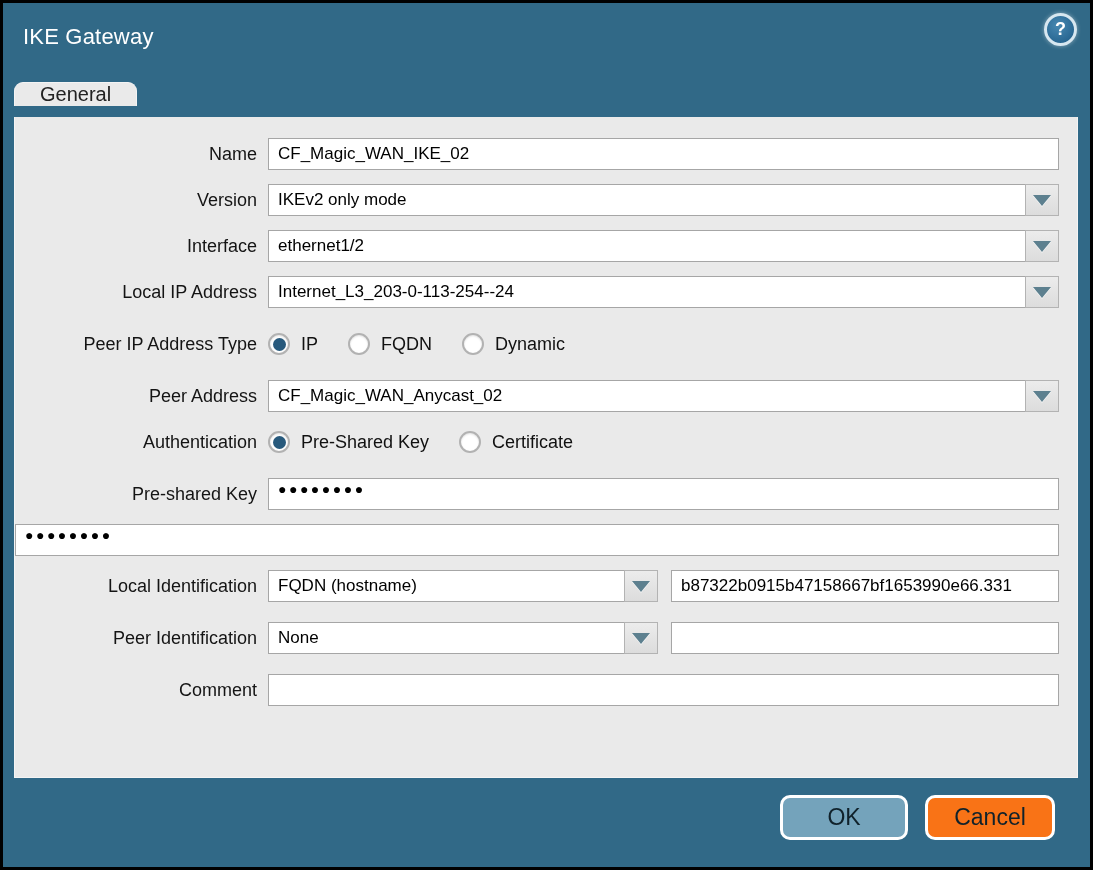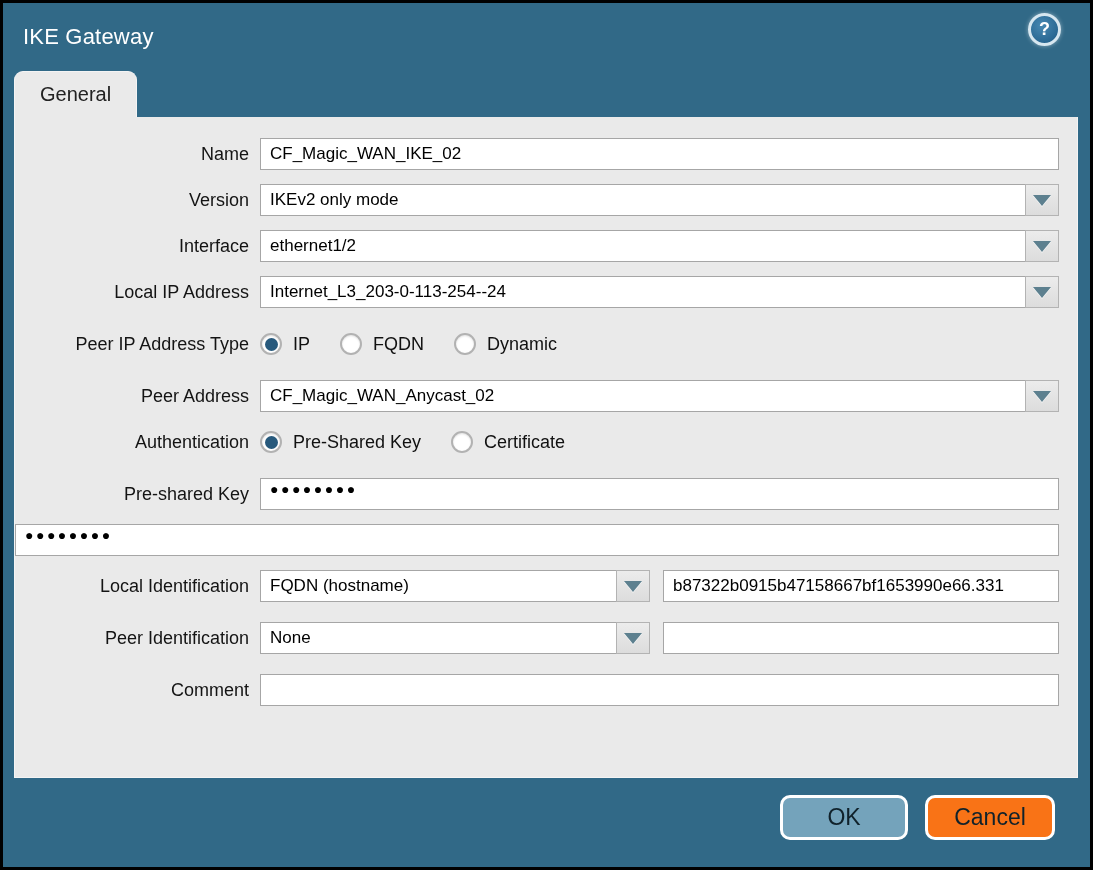--- a/index.html
+++ b/index.html
@@ -16,7 +16,7 @@
   }
   
   .titlebar {
-    position:absolute; left:0; right:16px; top:0; height:62px;
+    position:absolute; left:0; right:0; top:0; height:62px;
     display:flex; align-items:center;
   }
   .title {

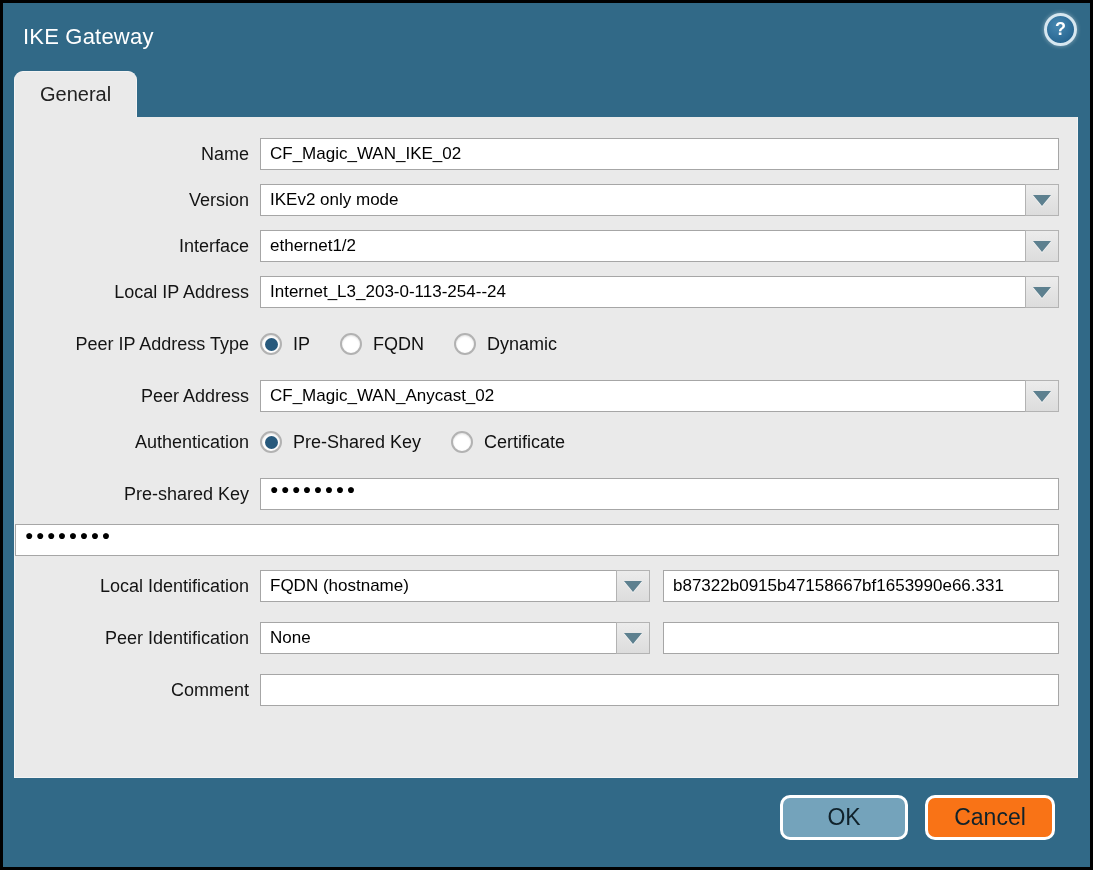--- a/index.html
+++ b/index.html
@@ -35,7 +35,7 @@
   
   .tabs {
     position:absolute; left:11px; top:68px; height:46px;
-    display:flex; gap:4px;
+    display:flex; gap:4px;align-items:center;
   }
   .tab {
     border-radius:9px 9px 0 0;

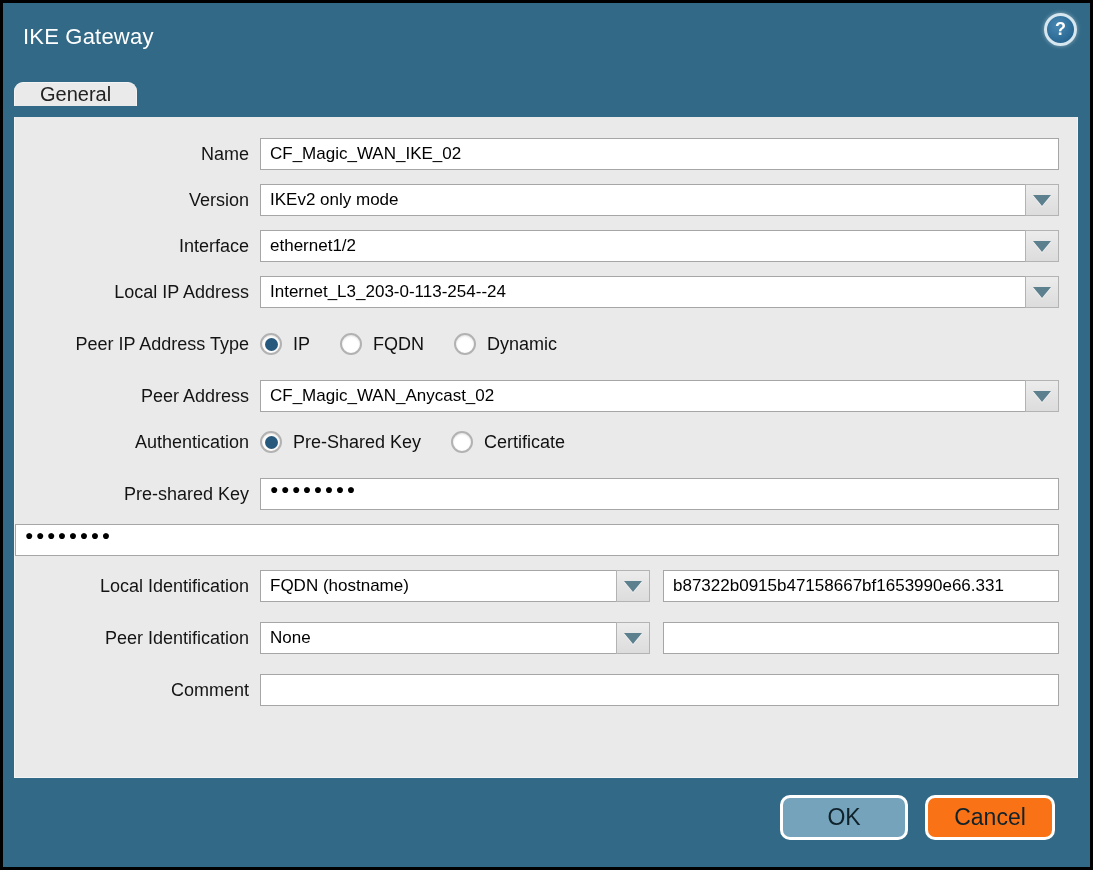--- a/index.html
+++ b/index.html
@@ -63,7 +63,7 @@
   .row.mb-lg { margin-bottom:20px; }
   .label {
     flex:0 0 245px; text-align:right; padding-right:11px;
-    font-size:18px; color:#141414; white-space:nowrap;
+    font-size:18px; color:#141414; white-space:nowrap;margin-left:8px;
   }
   .control { flex:1; display:flex; align-items:center; height:32px; }
   input.text {

